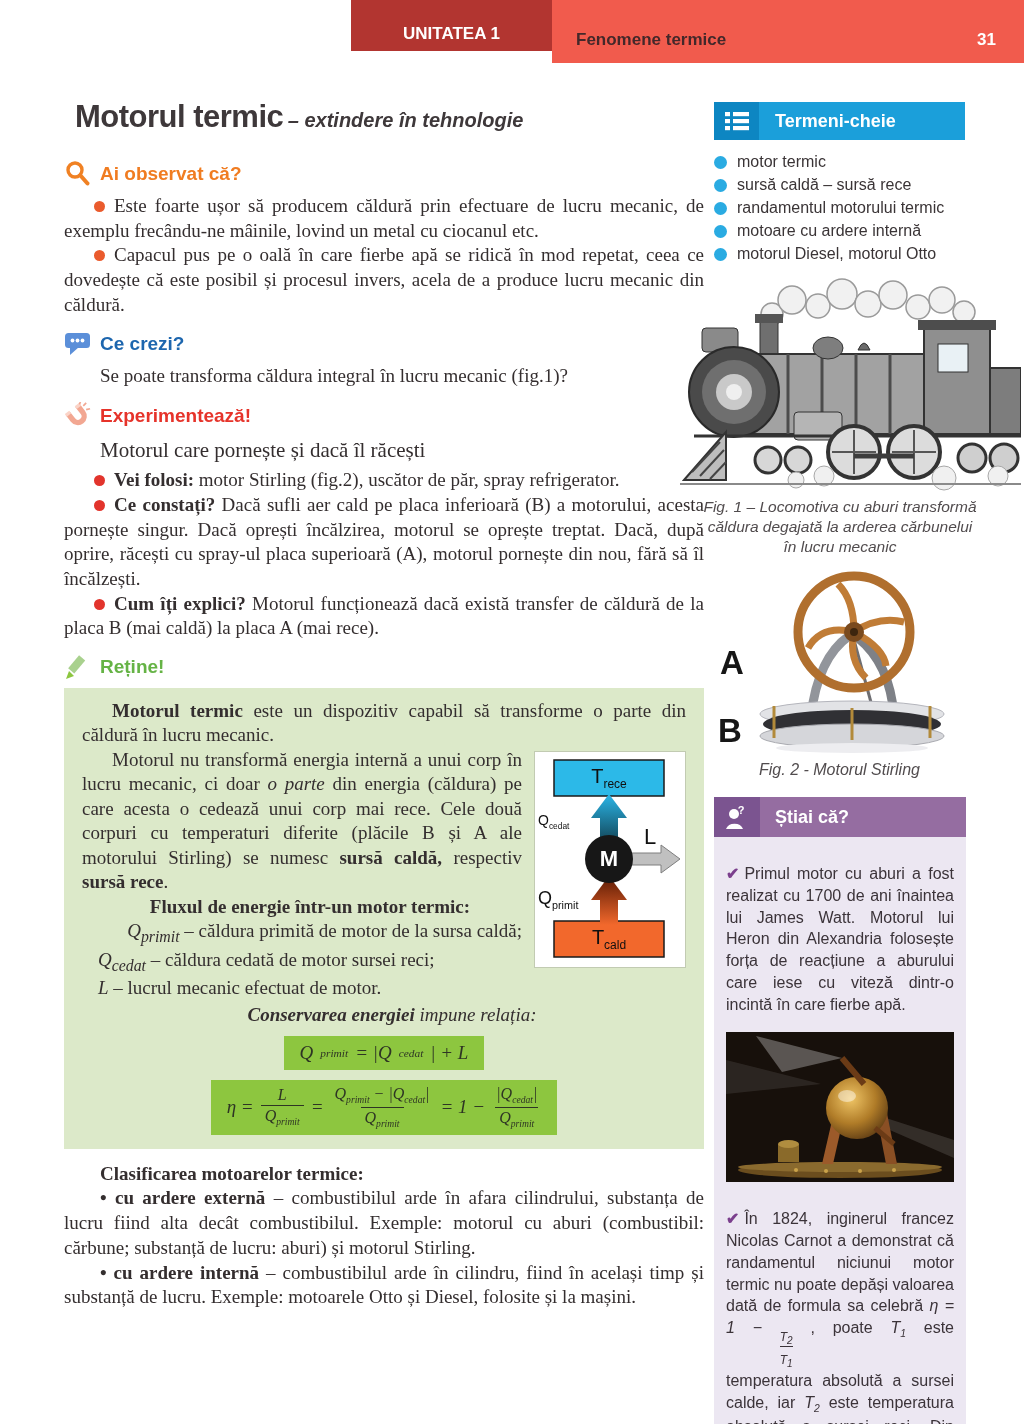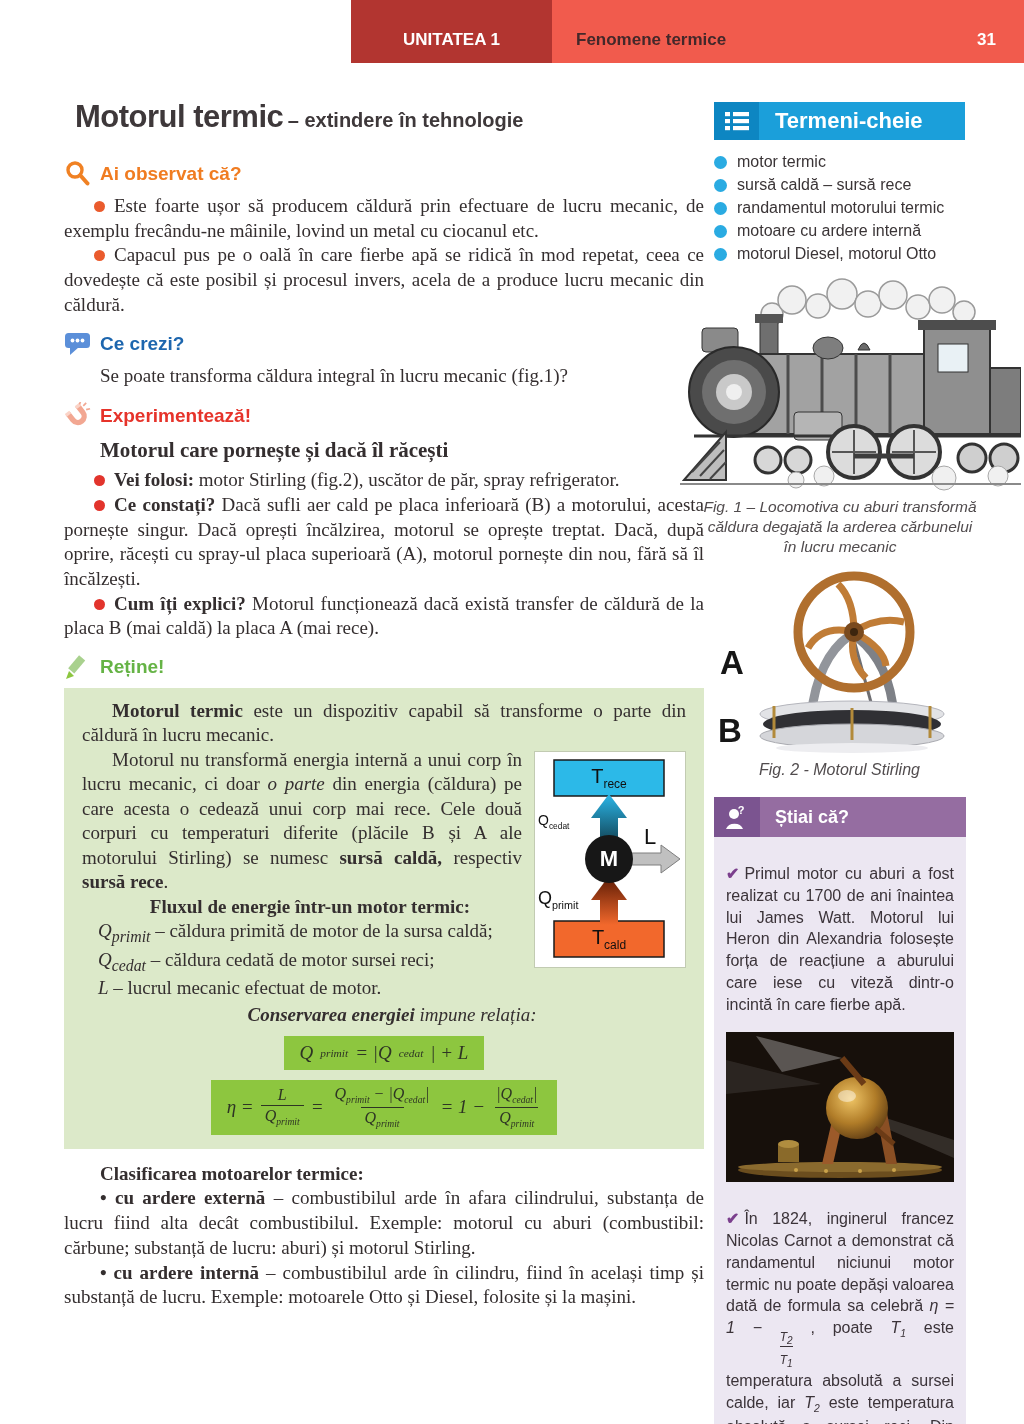--- a/index.html
+++ b/index.html
@@ -10,7 +10,7 @@
   
   .band{position:absolute;top:0;left:0;width:1024px;height:63px;}
   .band .unit{
-    position:absolute;left:351px;top:0;width:201px;height:63px;background:#b23530;
+    position:absolute;left:351px;top:0;width:201px;height:51px;background:#b23530;
     color:#fff;font:bold 17px "Liberation Sans",sans-serif;
     display:flex;align-items:center;justify-content:center;padding-top:16px;box-sizing:border-box;
   }

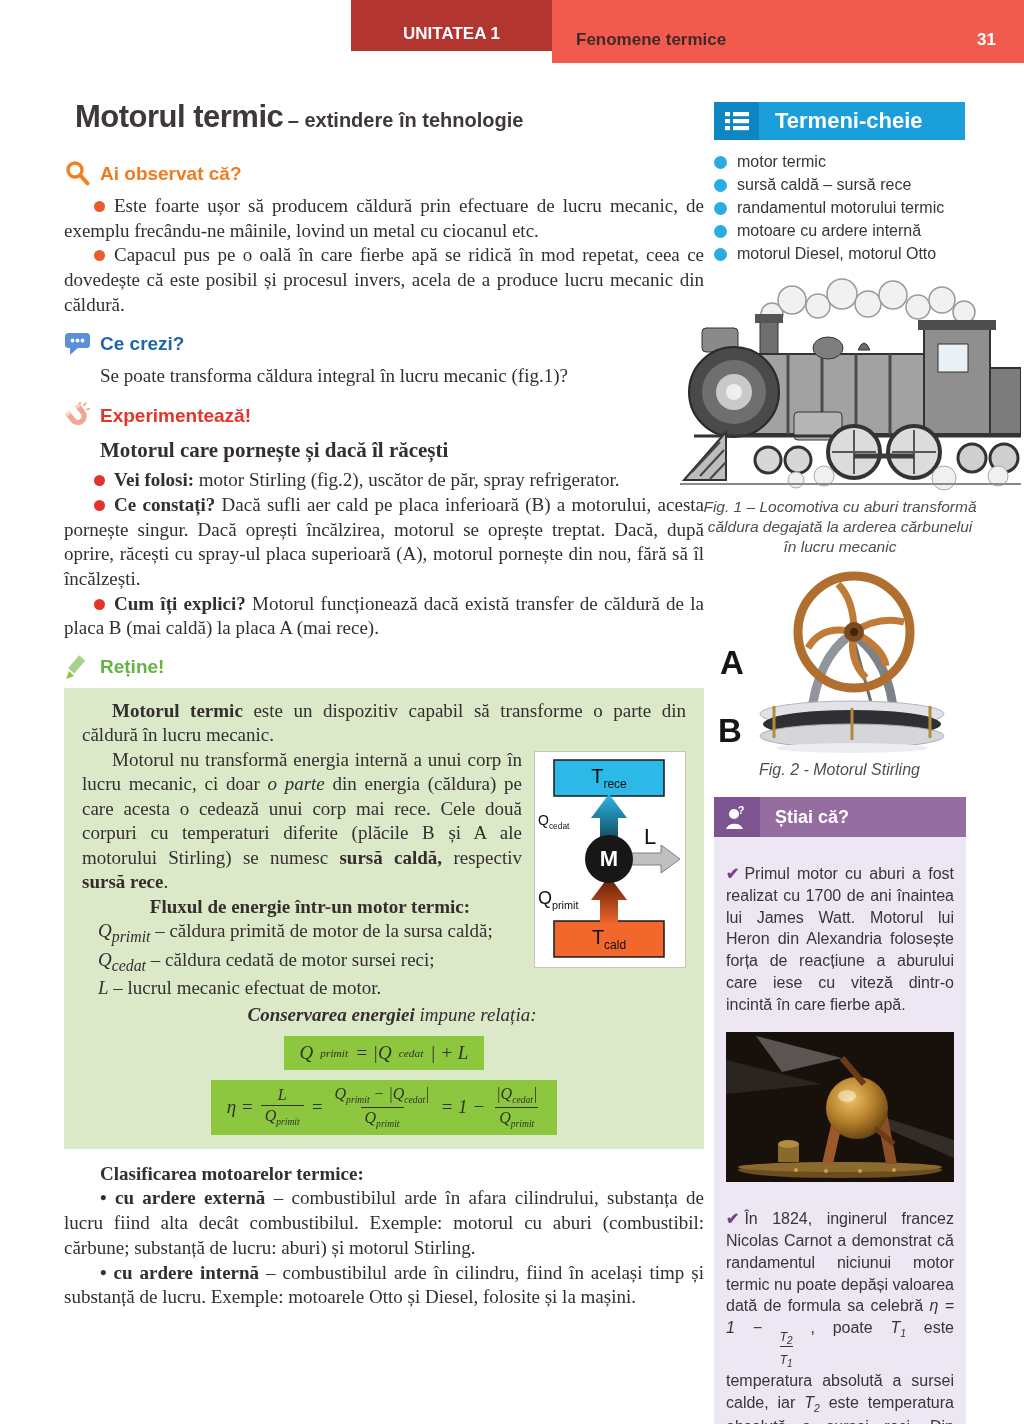--- a/index.html
+++ b/index.html
@@ -26,7 +26,7 @@
   
   #page-title{position:absolute;left:75px;top:99px;font-family:"Liberation Sans",sans-serif;color:#3e383a;white-space:nowrap;}
   .t-main{font-size:31px;font-weight:bold;letter-spacing:-0.5px;}
-  .t-sub{font-size:20px;font-weight:bold;}
+  .t-sub{font-size:20px;font-weight:bold;font-style:italic;}
 
   
   #left-col{position:absolute;left:64px;top:160px;width:640px;}

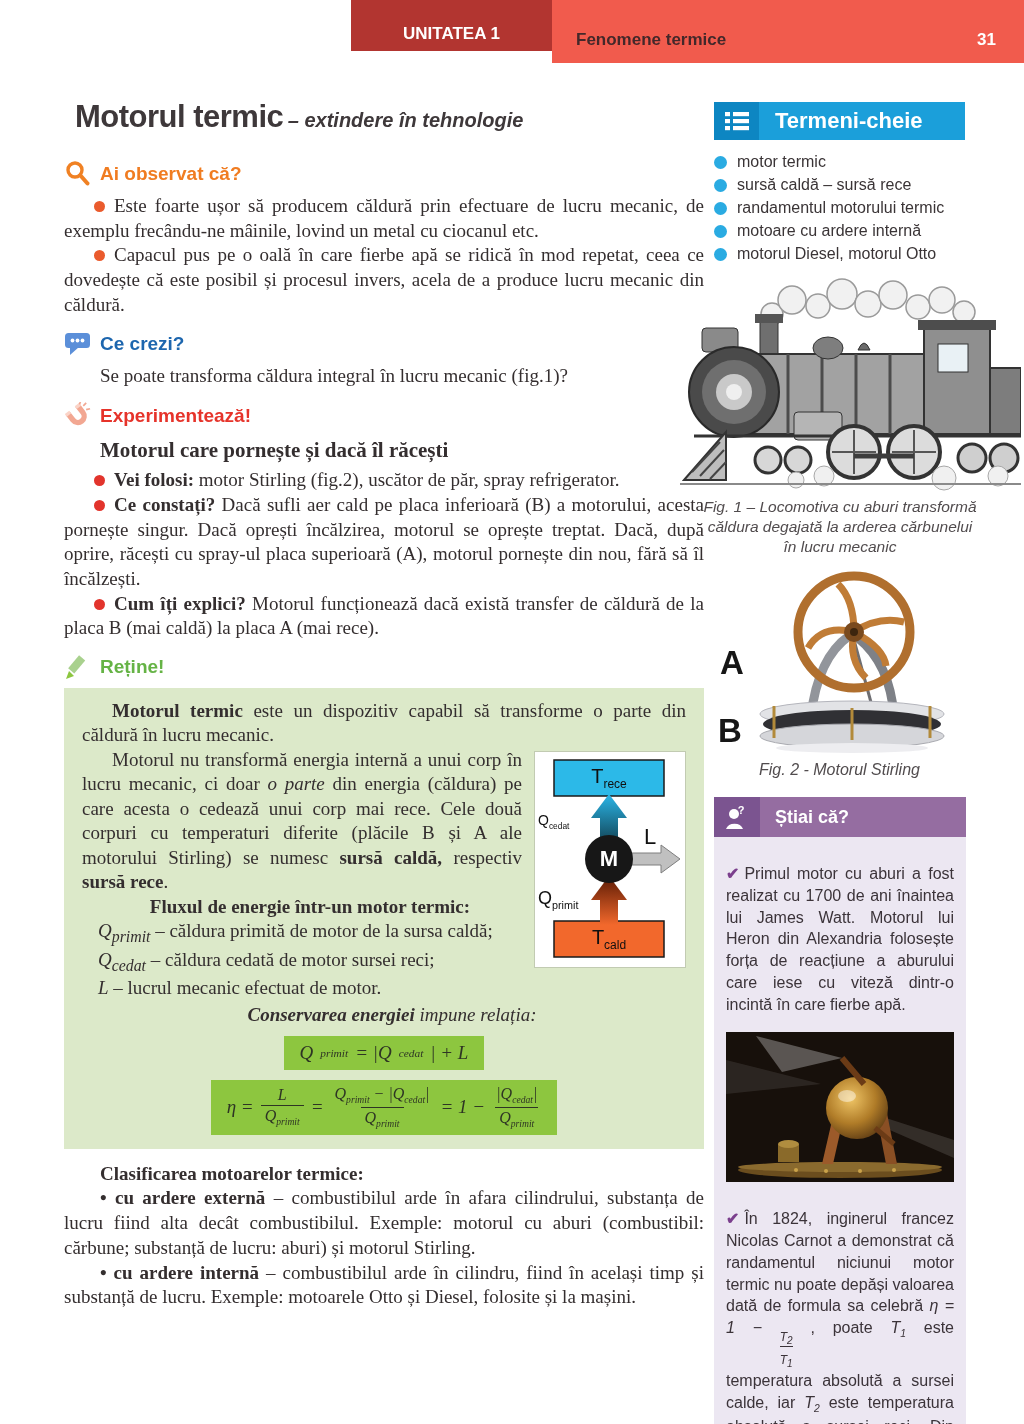--- a/index.html
+++ b/index.html
@@ -68,7 +68,7 @@
   #key-terms{position:absolute;left:714px;top:102px;width:251px;font-family:"Liberation Sans",sans-serif;}
   .kt-head{display:flex;height:38px;}
   .kt-icon{width:45px;background:#0d86c2;display:flex;align-items:center;justify-content:center;}
-  .kt-title{flex:1;background:#1b9fda;color:#fff;font-weight:bold;font-size:22px;display:flex;align-items:center;padding-left:16px;}
+  .kt-title{flex:1;background:#1b9fda;color:#fff;font-weight:bold;font-size:18px;display:flex;align-items:center;padding-left:16px;}
   .kt-list{margin:13px 0 0;padding:0;list-style:none;}
   .kt-list li{display:flex;align-items:center;gap:10px;font-size:16px;color:#3a3436;margin-bottom:5px;}
   .kt-dot{width:13px;height:13px;border-radius:50%;background:#2aabe2;flex:0 0 auto;}

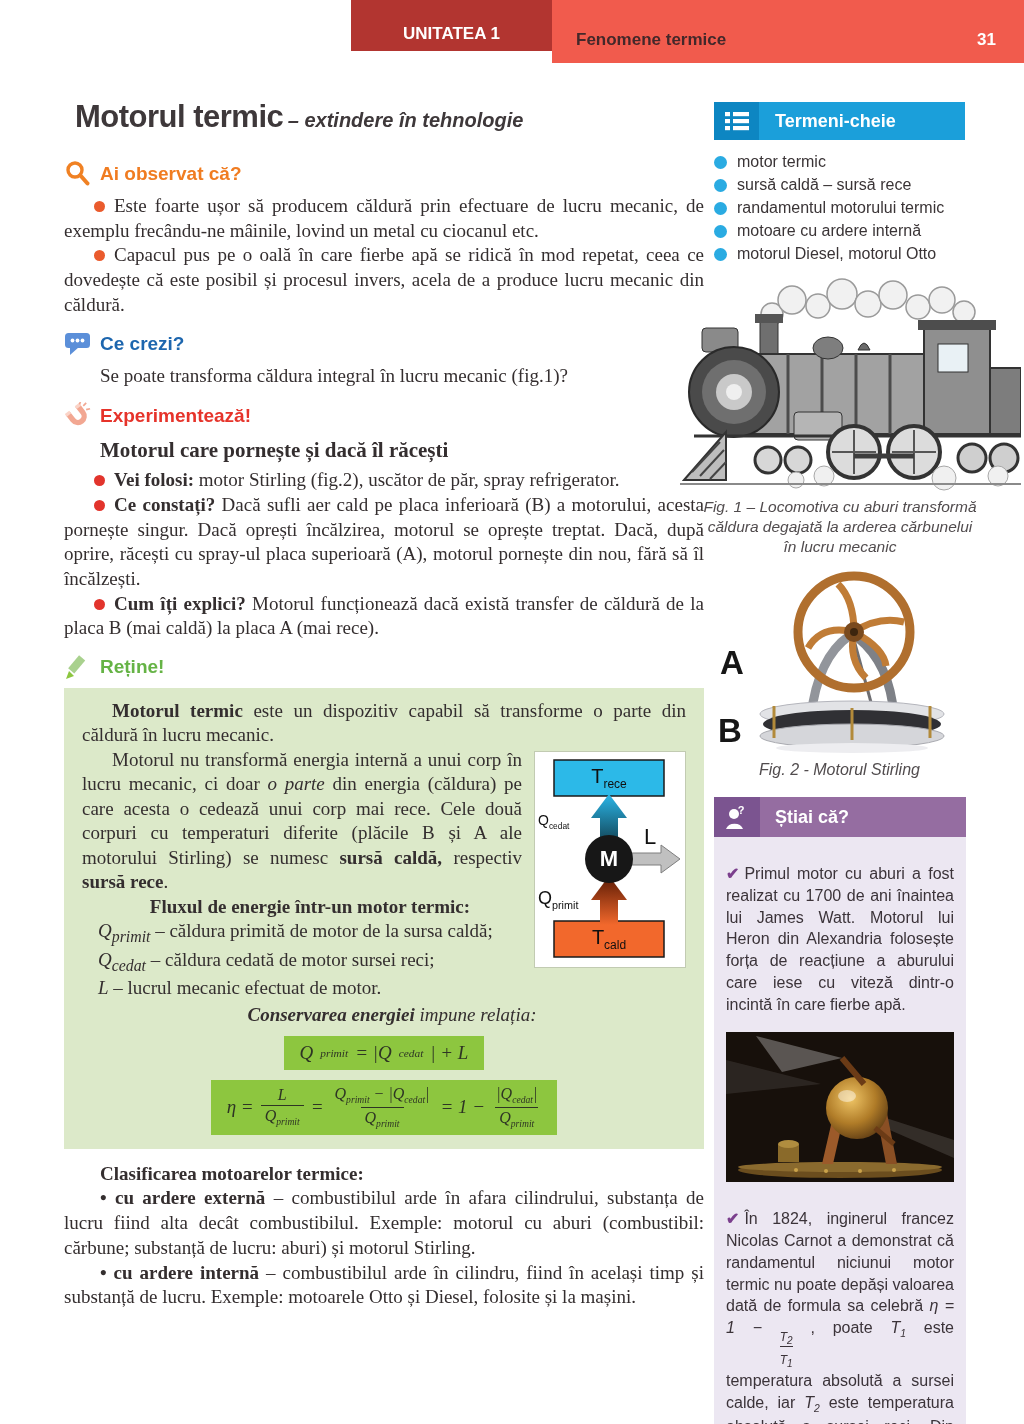--- a/index.html
+++ b/index.html
@@ -39,7 +39,7 @@
   .ind36{text-indent:36px;}
   .dot{display:inline-block;width:11px;height:11px;border-radius:50%;margin-right:9px;}
   .dot-or{background:#ea5b2d}.dot-rd{background:#e2342c}
-  h3.exp-head{font-size:21px;font-weight:bold;margin:9px 0 5px 36px;}
+  h3.exp-head{font-size:21px;font-weight:normal;margin:9px 0 5px 36px;}
   .bold{font-weight:bold}.ital{font-style:italic}
 
   

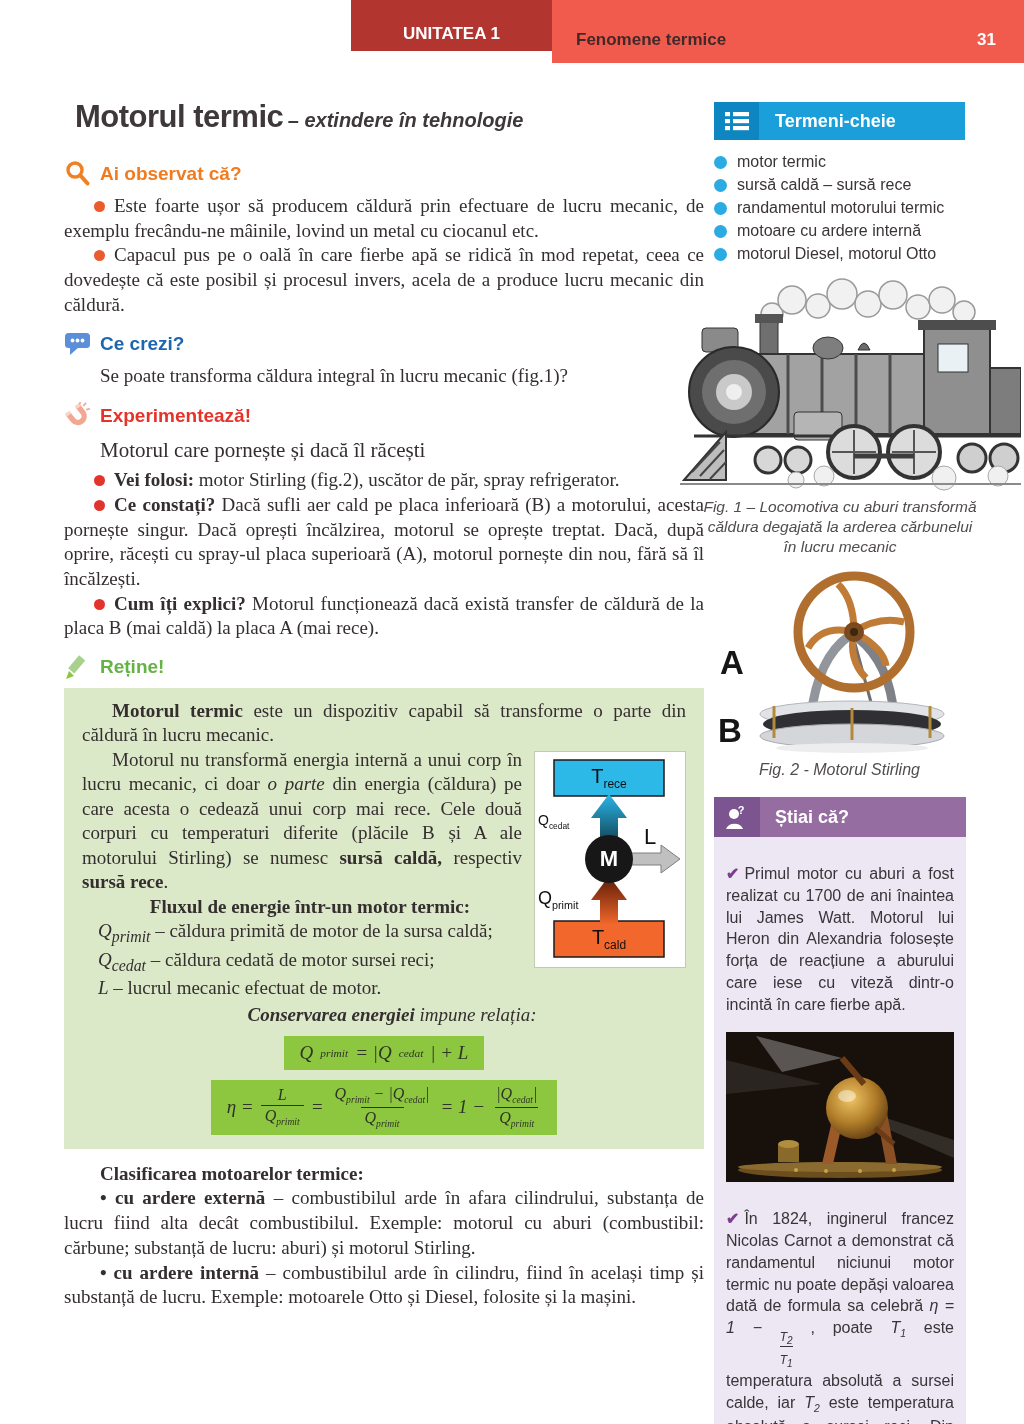--- a/index.html
+++ b/index.html
@@ -194,7 +194,7 @@
 
     <div class="flux">
       <p class="body bold" style="text-align:center;">Fluxul de energie într-un motor termic:</p>
-      <p class="body" style="text-align:left;"><span class="sym">Q<sub>primit</sub></span><span> – căldura primită de motor de la sursa caldă;</span></p>
+      <p class="body" style="text-align:right;"><span class="sym">Q<sub>primit</sub></span><span> – căldura primită de motor de la sursa caldă;</span></p>
       <p class="body" style="text-align:left;"><span class="sym">Q<sub>cedat</sub></span><span> – căldura cedată de motor sursei reci;</span></p>
       <p class="body" style="text-align:left;"><span class="sym">L</span><span> – lucrul mecanic efectuat de motor.</span></p>
       <p class="body" style="text-align:center;margin-top:3px;font-style:italic;"><span class="bold">Conservarea energiei</span><span> impune relația:</span></p>

